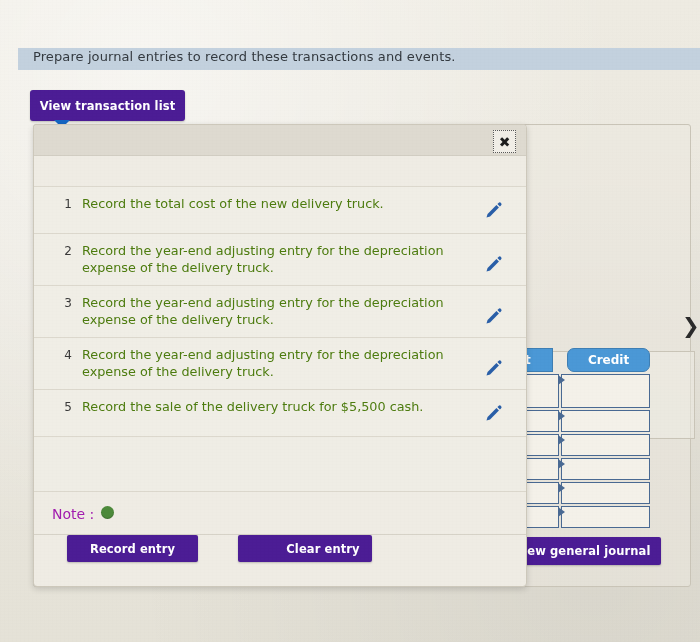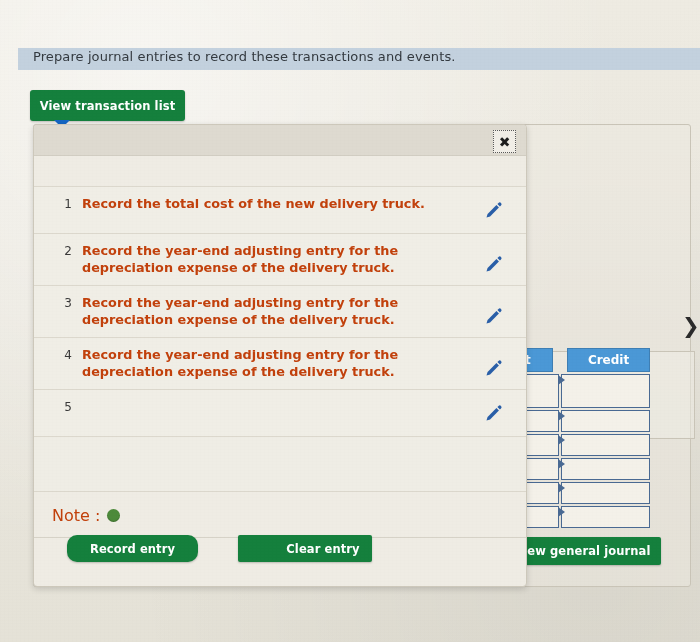--- a/index.html
+++ b/index.html
@@ -37,7 +37,7 @@
 
   
   .btn{
-    border:0;cursor:pointer;color:#fff;background:#15803d;
+    border:0;cursor:pointer;color:#fff;background:#4c1d95;
     font-family:"DejaVu Sans","Liberation Sans",sans-serif;
     font-weight:bold;font-size:11.5px;letter-spacing:.1px;
     display:flex;align-items:center;justify-content:center;text-align:center;

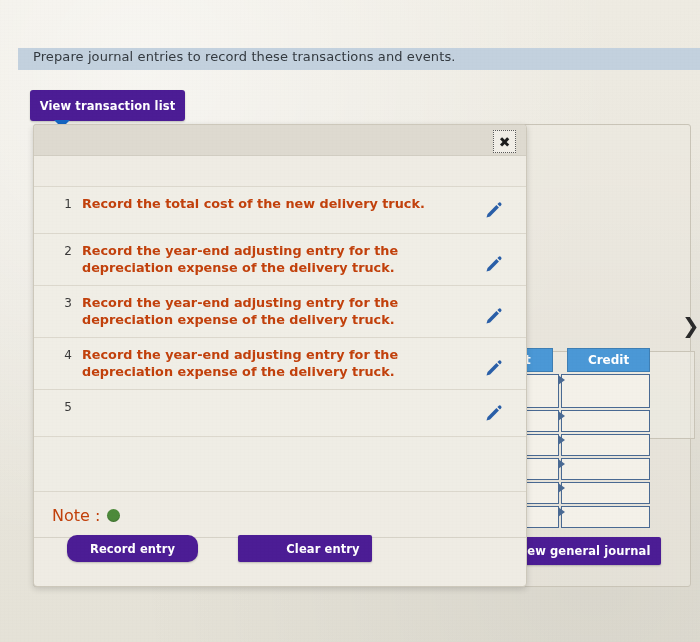--- a/index.html
+++ b/index.html
@@ -124,9 +124,8 @@
     font-size:12px;color:#3a3a3a;line-height:16px;flex:none;
   }
   .entry-text{
-    flex:1;font-size:12.8px;color:#c2410c;line-height:16.5px;
+    flex:1;font-size:12.8px;color:#4d7c0f;line-height:16.5px;
     padding-right:60px;
-    font-weight:bold;
   }
   .pencil{
     position:absolute;right:22px;top:50%;transform:translateY(-50%);

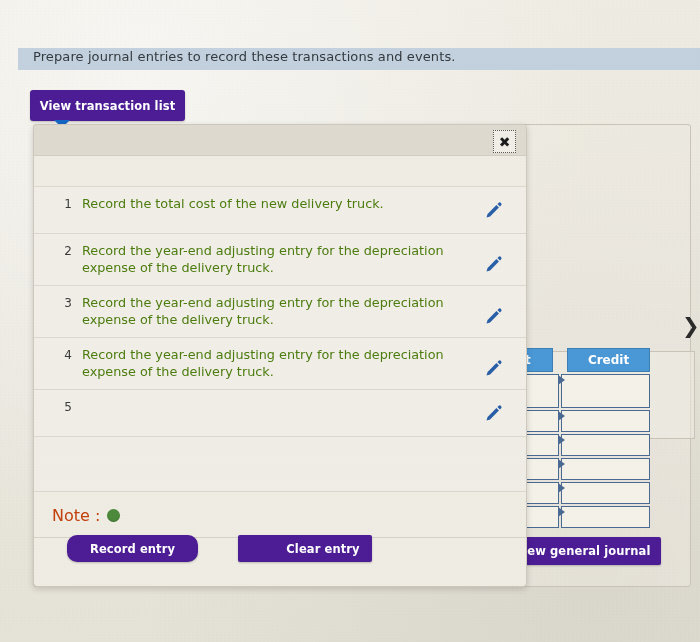--- a/index.html
+++ b/index.html
@@ -76,7 +76,7 @@
     border:1px solid #3f7fb4;
   }
   .dc-h-debit{width:88px;}
-  .dc-h-credit{width:90px;margin-left:14px;}
+  .dc-h-credit{width:90px;margin-left:14px;border-radius:7px;}
   .dc-rows{margin-top:1px;}
   .dc-row{display:flex;margin-top:2px;position:relative;}
   .dc-cell{

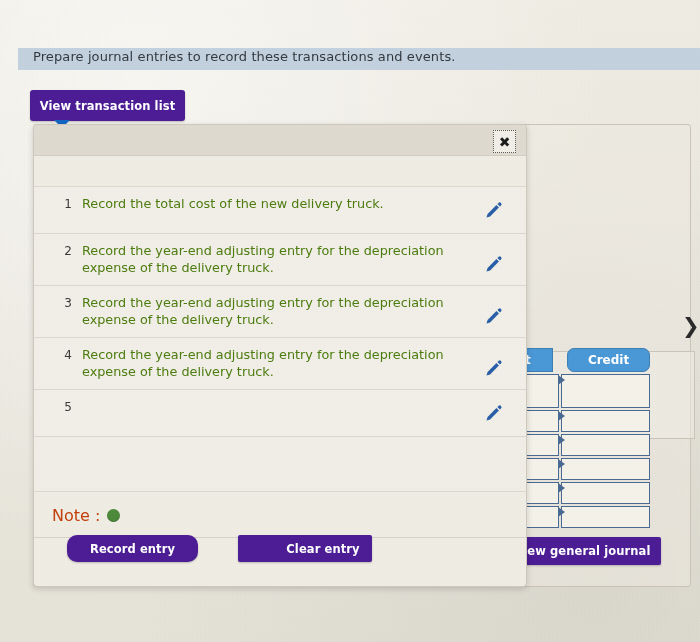--- a/index.html
+++ b/index.html
@@ -260,6 +260,7 @@
 
       <div class="entry-row">
         <div class="entry-num">5</div>
+        <div class="entry-text">Record the sale of the delivery truck for $5,500 cash.</div>
         <svg class="pencil" viewBox="0 0 24 24">
           <path d="M20.4 3.6a2.1 2.1 0 0 0-3 0l-1.3 1.3 3 3 1.3-1.3a2.1 2.1 0 0 0 0-3z" fill="#2a5fa8"></path>
           <path d="M14.9 6.1 4.3 16.7 3 21l4.3-1.3L17.9 9.1z" fill="#2a5fa8"></path>

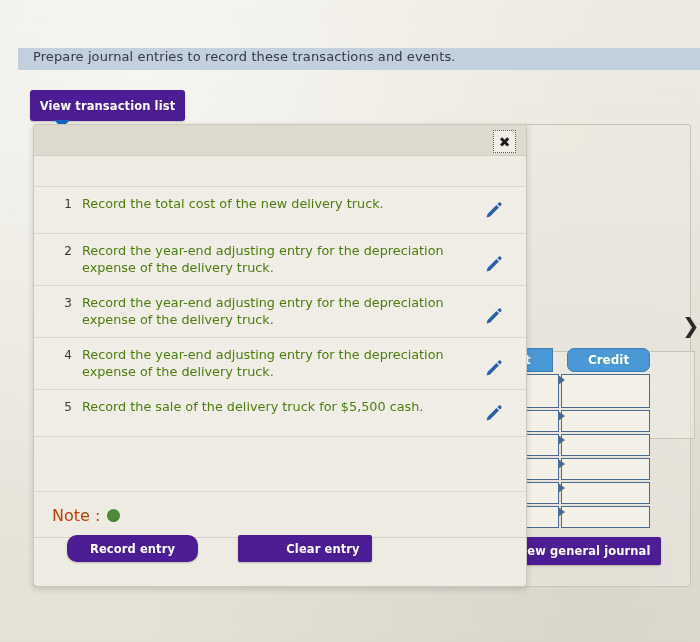--- a/index.html
+++ b/index.html
@@ -136,8 +136,8 @@
   .blank-strip{height:54px;border-bottom:1px solid #dcd8cd;background:rgba(255,255,255,.06);}
 
   .note-line{
-    display:flex;align-items:center;gap:7px;
-    padding:14px 0 12px 18px;font-size:16px;color:#c2410c;
+    display:flex;align-items:flex-start;gap:7px;
+    padding:14px 0 12px 18px;font-size:14px;color:#a21caf;
     border-bottom:1px solid #d6d2c7;
   }
   .note-dot{

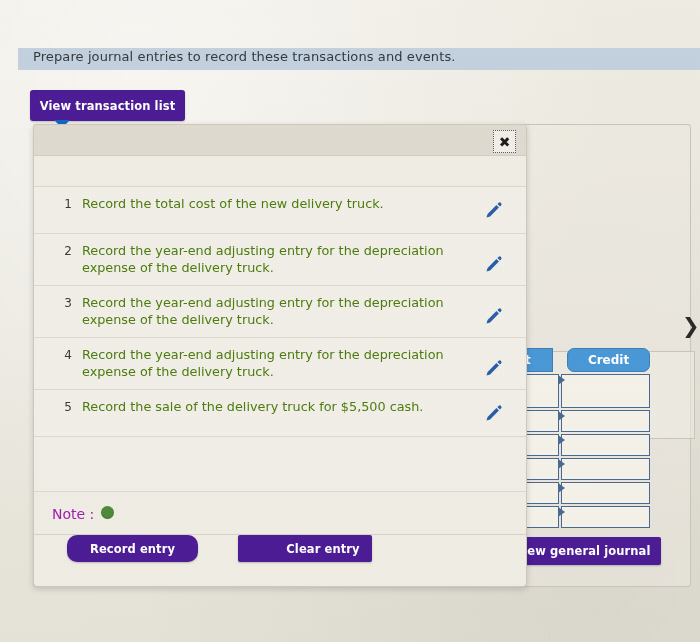--- a/index.html
+++ b/index.html
@@ -148,7 +148,7 @@
   .modal-footer{
     position:absolute;left:0;bottom:0;width:100%;height:62px;
   }
-  .btn-record{position:absolute;left:33px;top:11px;width:131px;height:27px;border-radius:10px;}
+  .btn-record{position:absolute;left:33px;top:11px;width:131px;height:27px;border-radius:2px;}
   .btn-clear{position:absolute;left:204px;top:11px;width:134px;height:27px;border-radius:2px;padding-left:42px;}
 
   .btn-viewgj{

